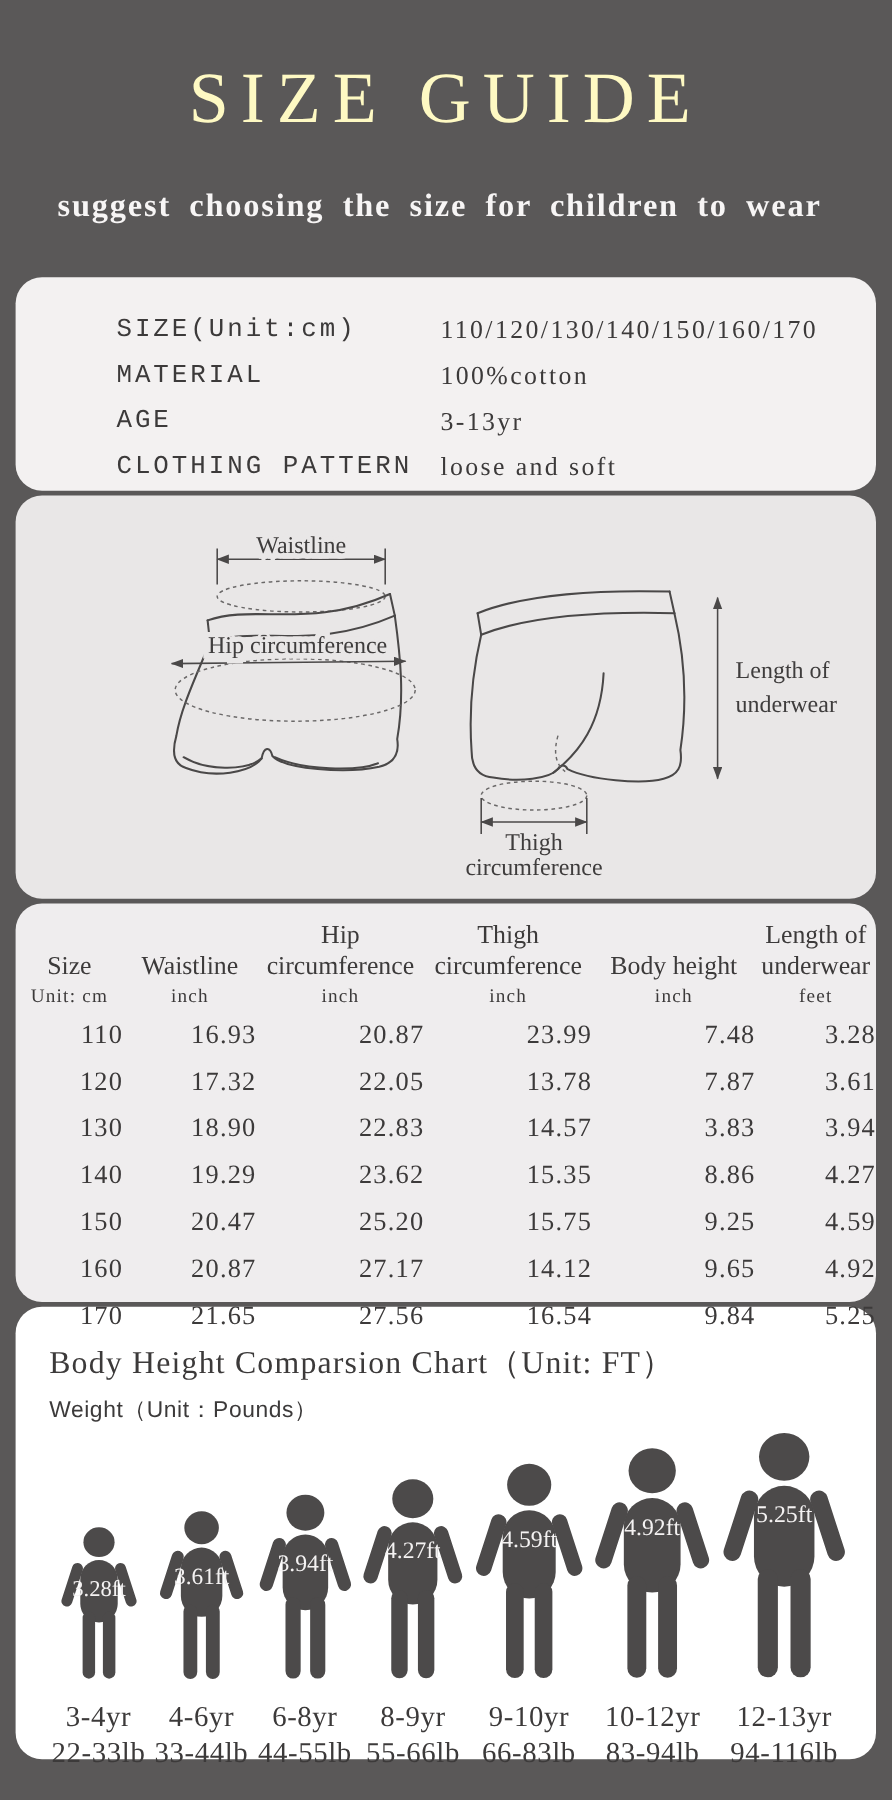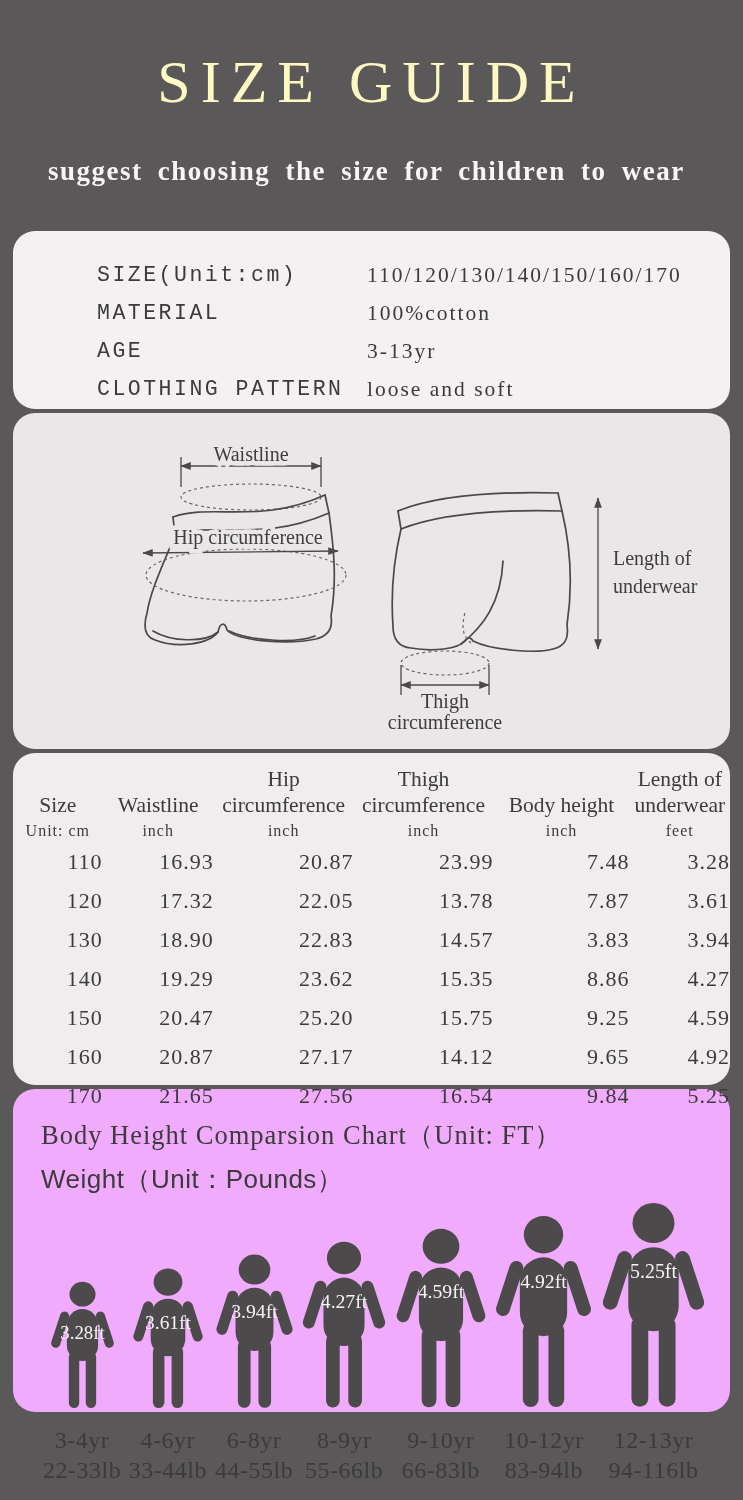--- a/index.html
+++ b/index.html
@@ -67,7 +67,7 @@
   .cell { text-align: right; font-size: 22px; padding: 6.5px 0; letter-spacing: 1px; }
 
   
-  .chart-card { margin-top: 4px; height: 323px; background: #f0abfc; padding: 28px 22px 0 28px; }
+  .chart-card { margin-top: 4px; height: 377px; background: #ffffff; padding: 28px 22px 0 28px; }
   .chart-title { font-size: 26.5px; letter-spacing: 1px; }
   .chart-subtitle {
     font-family: "Liberation Sans", sans-serif;

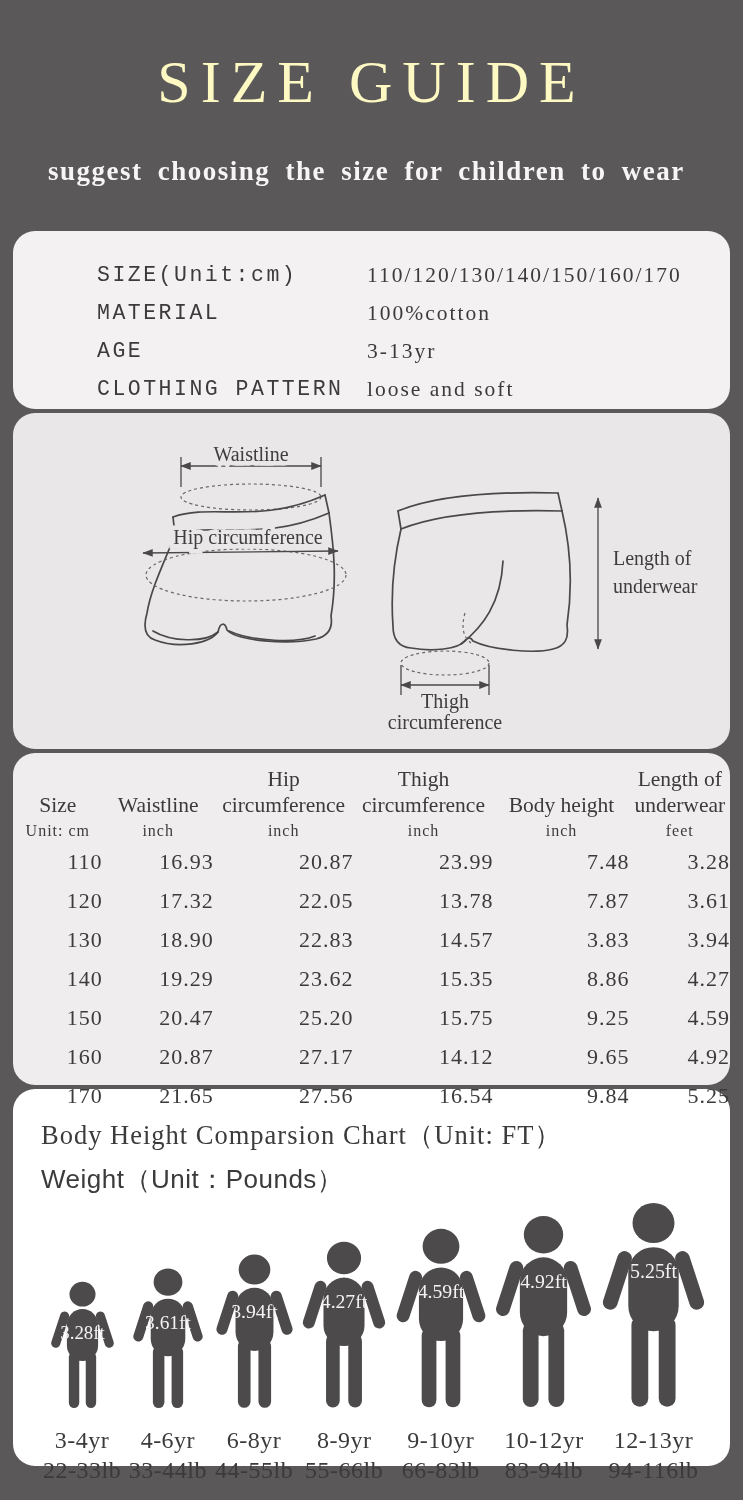--- a/index.html
+++ b/index.html
@@ -71,7 +71,7 @@
   .chart-title { font-size: 26.5px; letter-spacing: 1px; }
   .chart-subtitle {
     font-family: "Liberation Sans", sans-serif;
-    font-size: 26px; margin-top: 9px; letter-spacing: 0.5px;
+    font-size: 19px; margin-top: 9px; letter-spacing: 0.5px;
   }
   .figures-row {
     display: flex; align-items: flex-end; justify-content: space-between;

